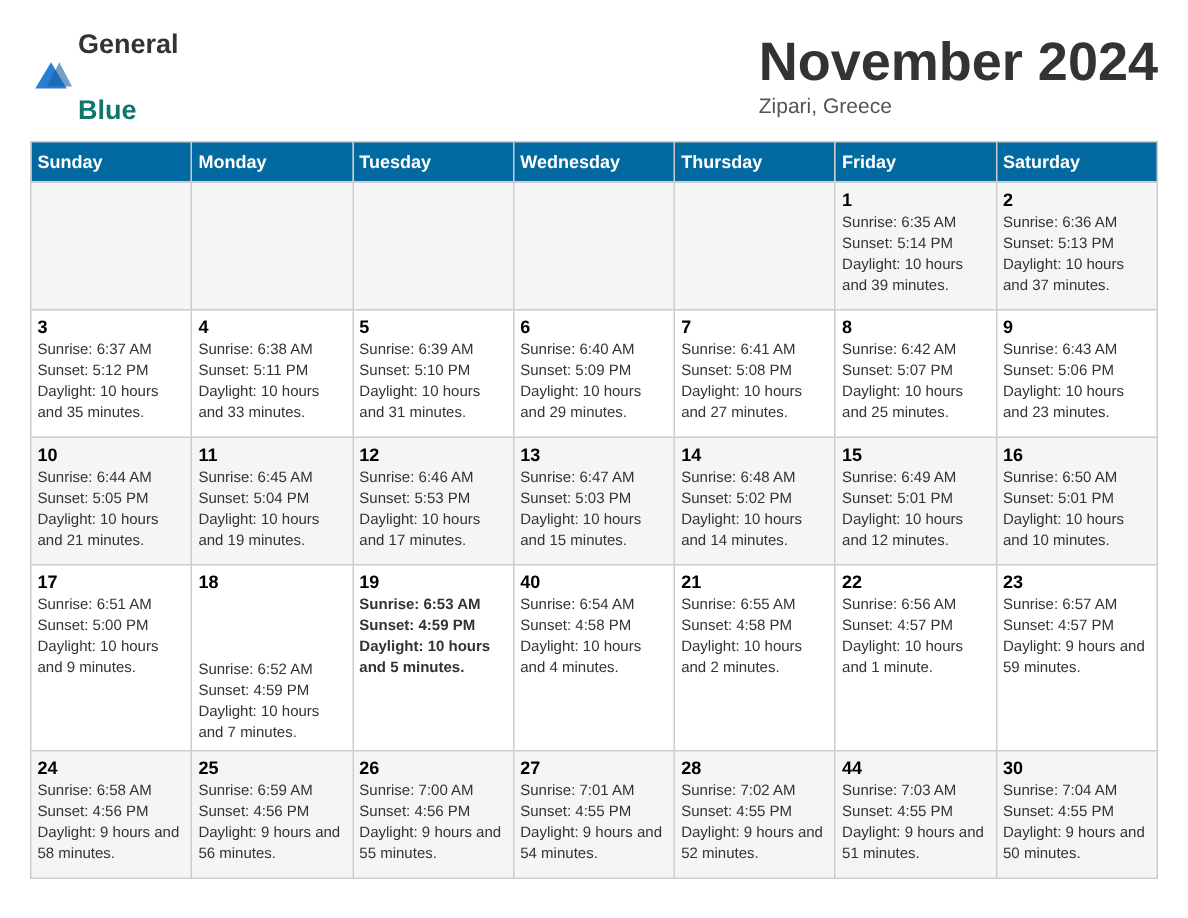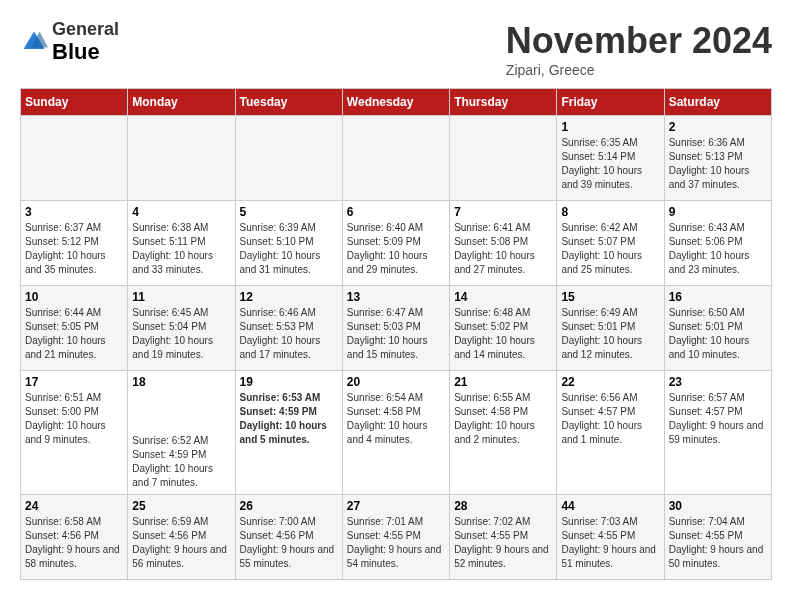--- a/index.html
+++ b/index.html
@@ -25,6 +25,7 @@
       display: flex;
       flex-direction: column;
       line-height: 1.1;
+      gap: 24px;
     }
     .logo-general {
       font-size: 18px;

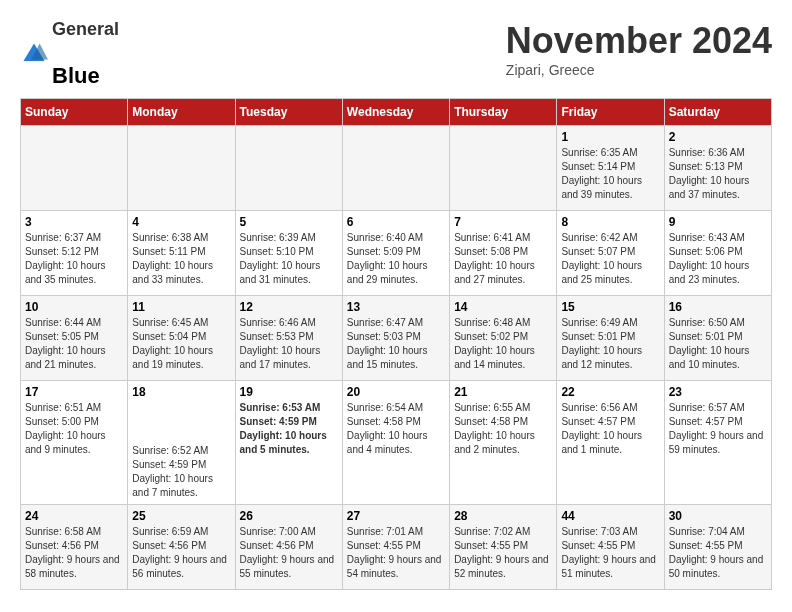--- a/index.html
+++ b/index.html
@@ -33,9 +33,9 @@
       color: #333;
     }
     .logo-blue {
-      font-size: 22px;
-      font-weight: bold;
-      color: #000000;
+      font-size: 18px;
+      font-weight: bold;
+      color: #0f766e;
     }
     .logo-icon {
       width: 28px;

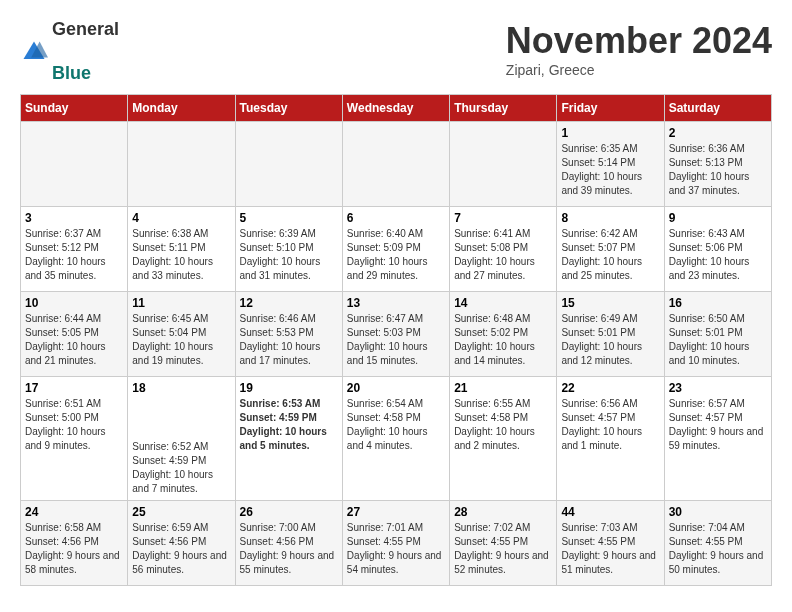--- a/index.html
+++ b/index.html
@@ -58,7 +58,7 @@
       font-size: 11px;
     }
     thead tr th {
-      background-color: #b91c1c;
+      background-color: #0369a1;
       color: #fff;
       padding: 6px 4px;
       text-align: left;

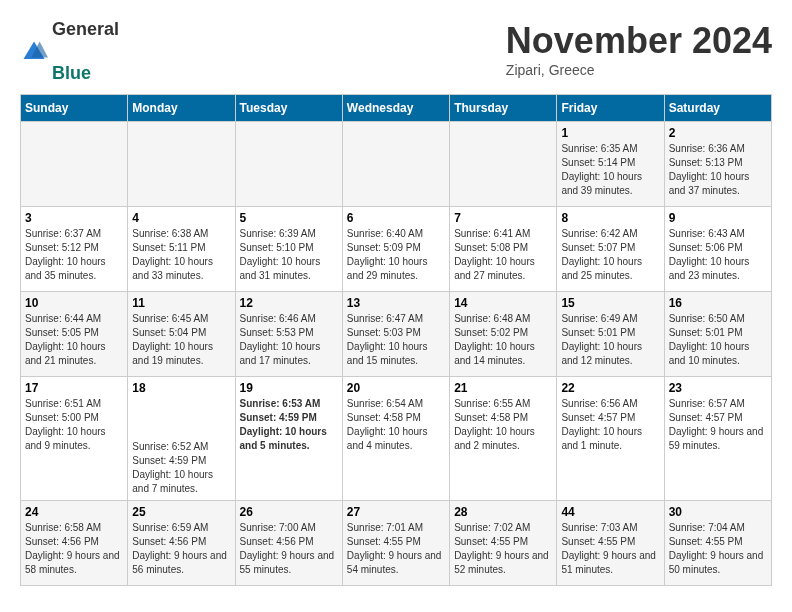--- a/index.html
+++ b/index.html
@@ -254,7 +254,7 @@
 Daylight: 10 hours and 5 minutes.</div>
         </td>
         <td>
-          <div class="day-number">20</div>
+          <div class="day-number">40</div>
           <div class="day-info" style="white-space: pre-line;">Sunrise: 6:54 AM
 Sunset: 4:58 PM
 Daylight: 10 hours and 4 minutes.</div>

